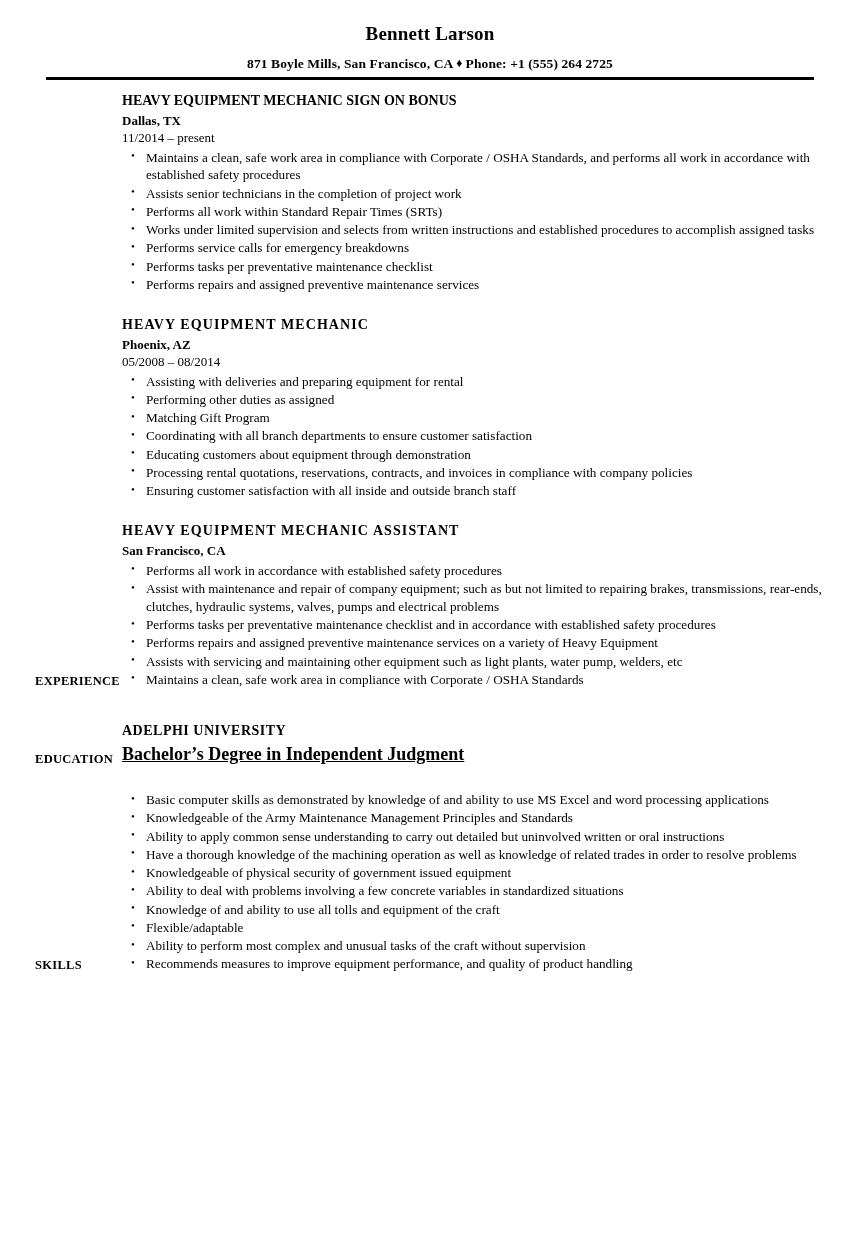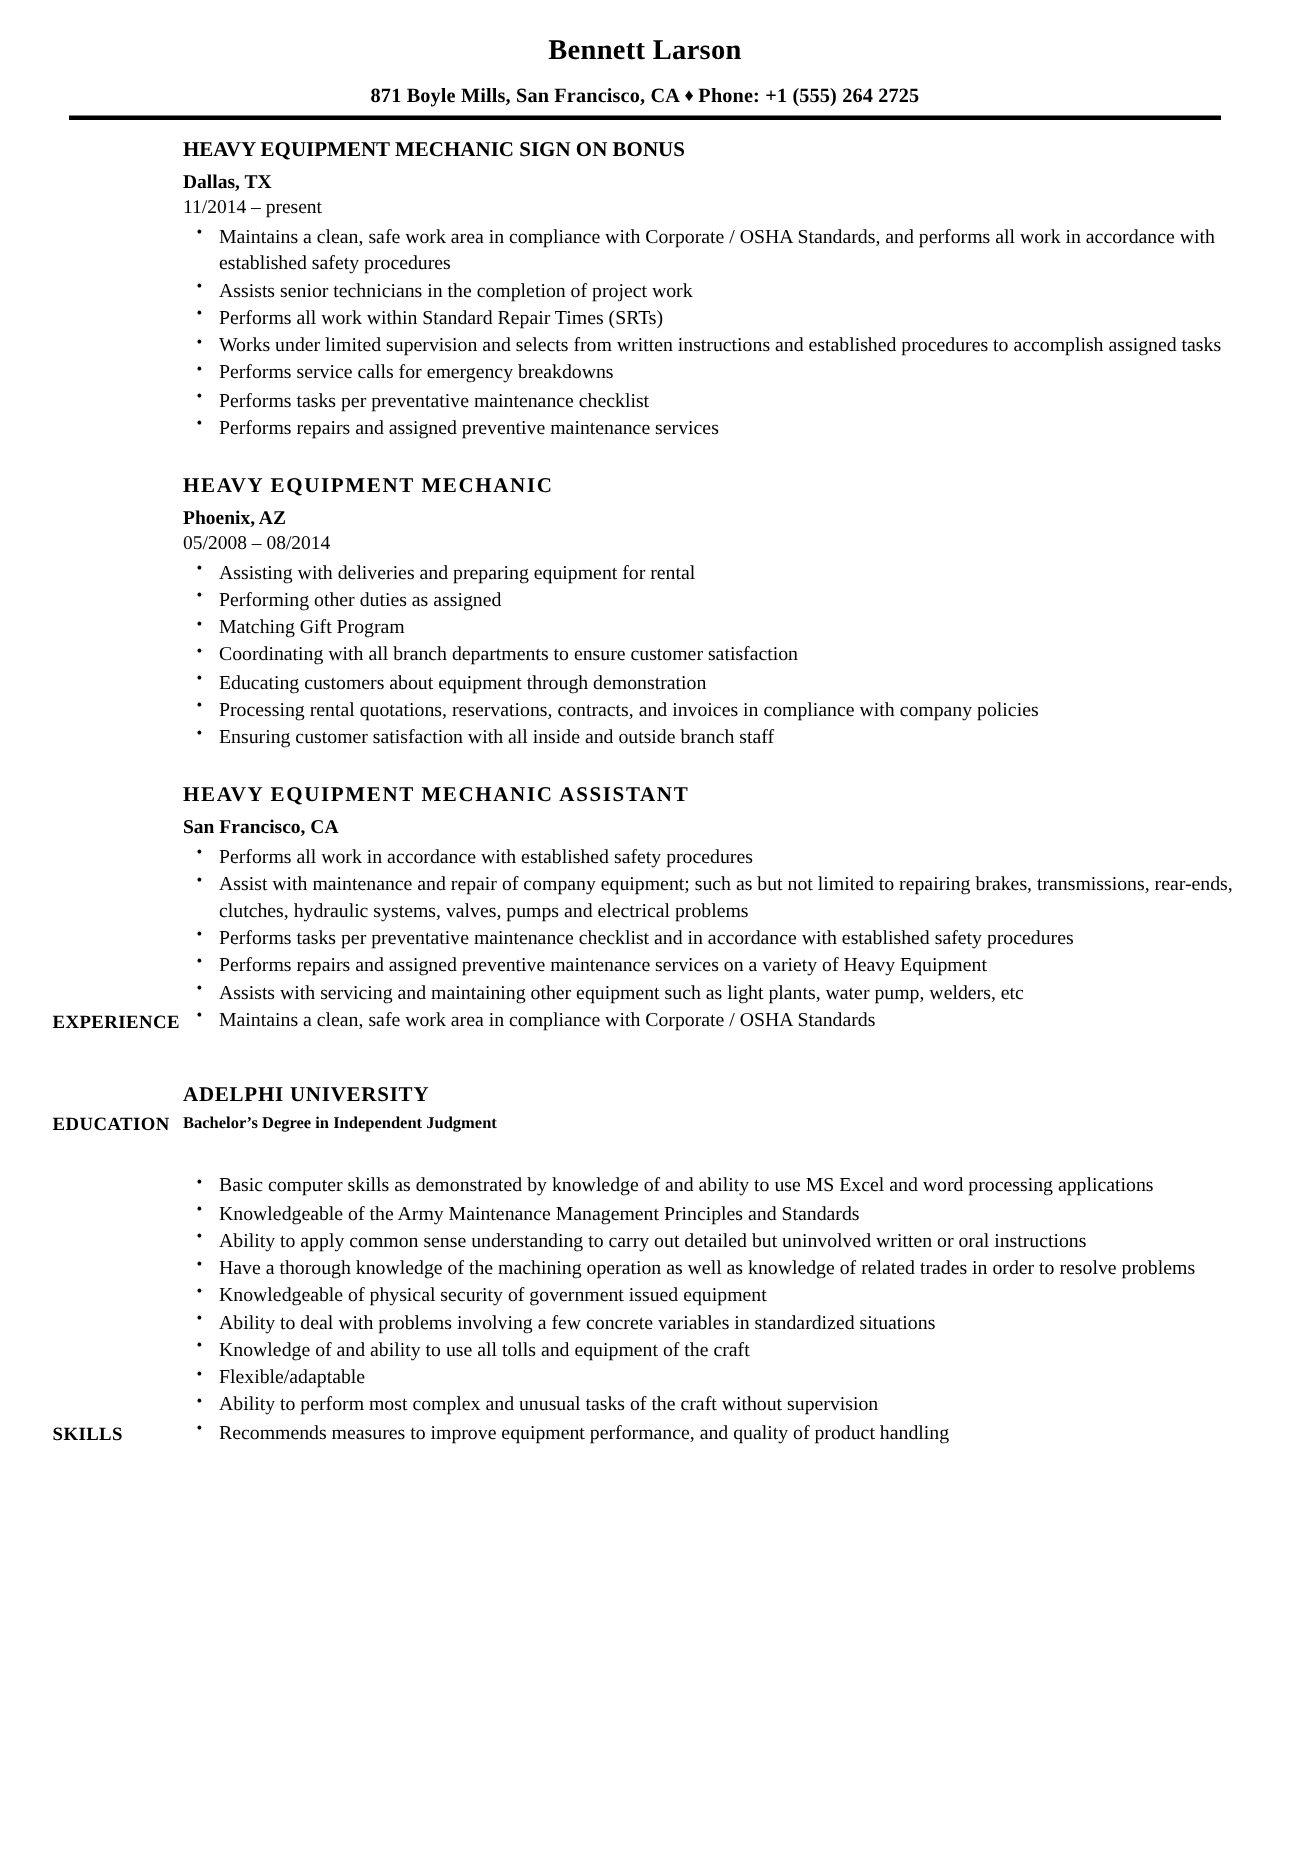--- a/index.html
+++ b/index.html
@@ -134,10 +134,11 @@
     line-height: 1.35;
   }
   .edu-degree {
-    font-size: 11px;
+    font-size: 18px;
     font-weight: bold;
     line-height: 1.4;
     margin-top: 1px;
+    text-decoration: underline;
   }
 </style>
 </head>

